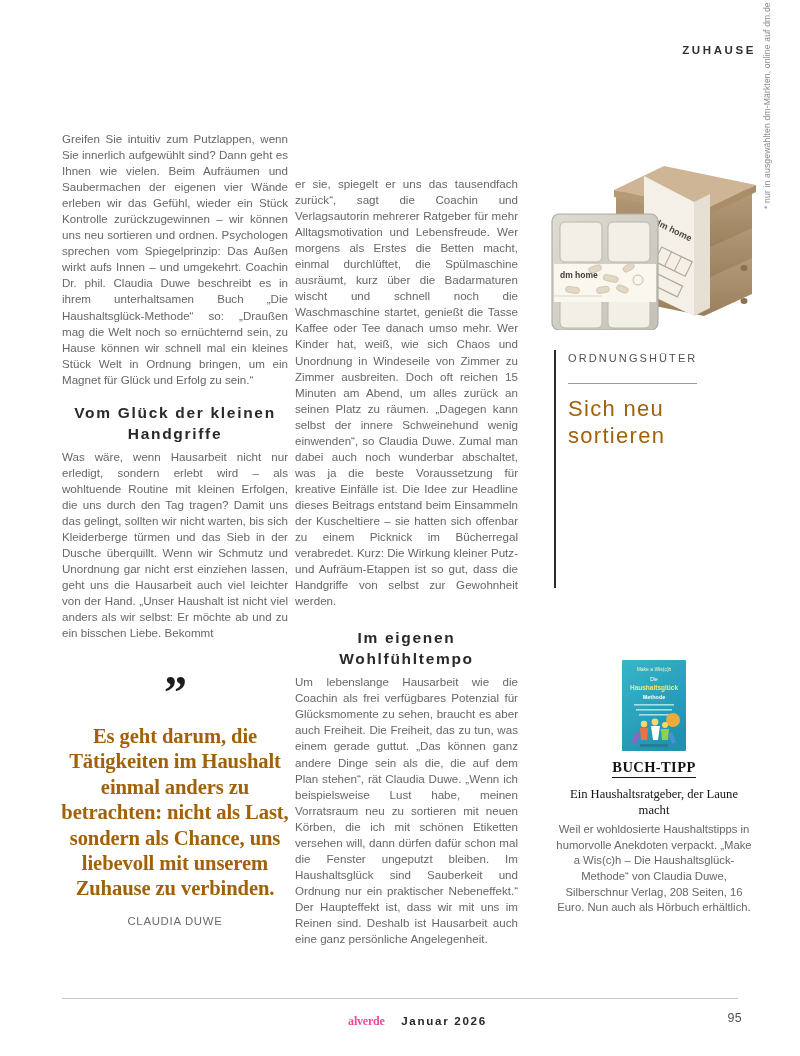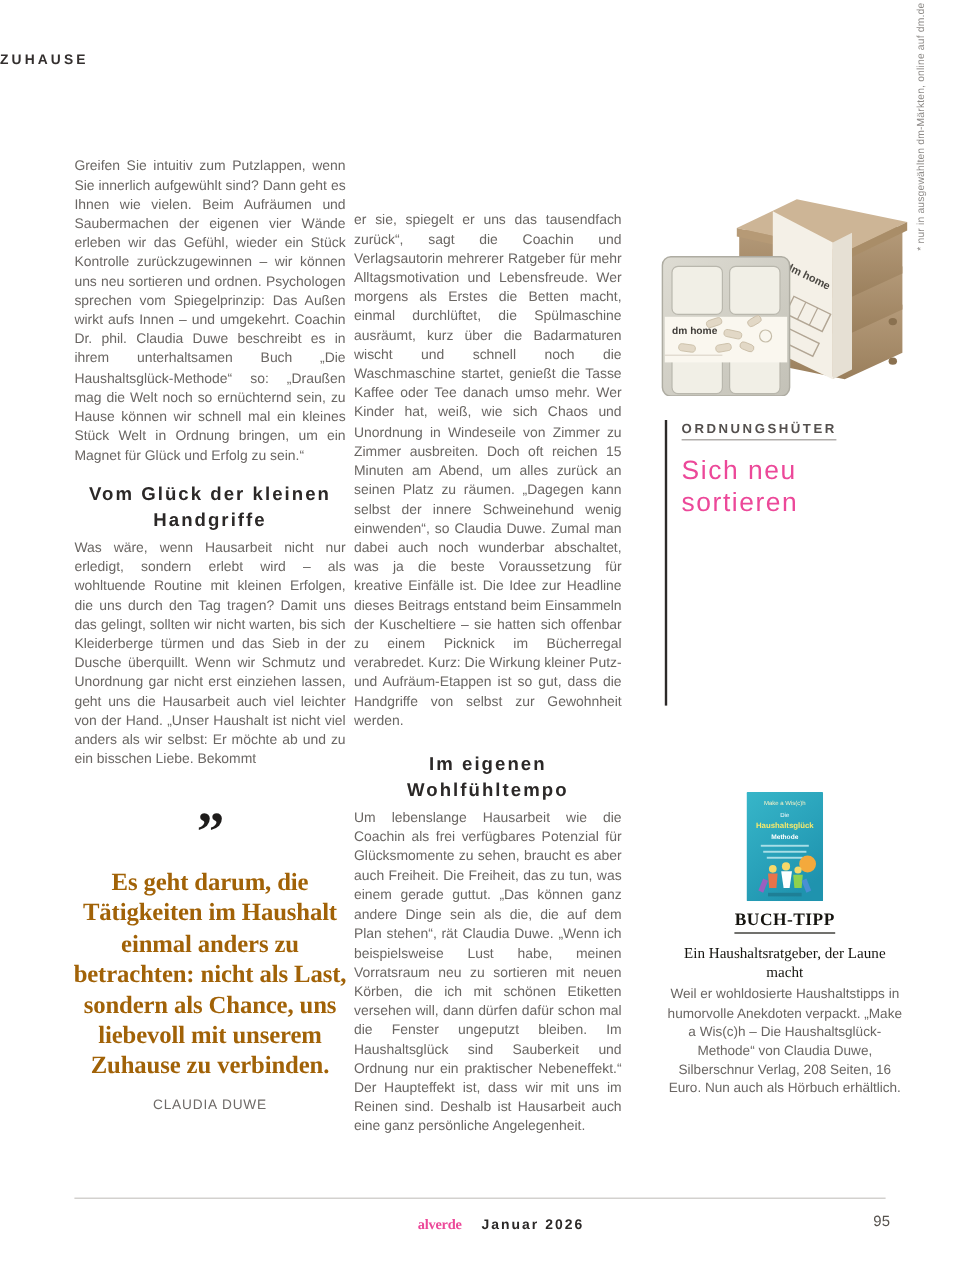--- a/index.html
+++ b/index.html
@@ -22,7 +22,7 @@
     top: 44px;
     left: 0;
     width: 756px;
-    text-align: left;
+    text-align: right;
     font-family: "Liberation Sans", sans-serif;
     font-size: 11.5px;
     font-weight: bold;

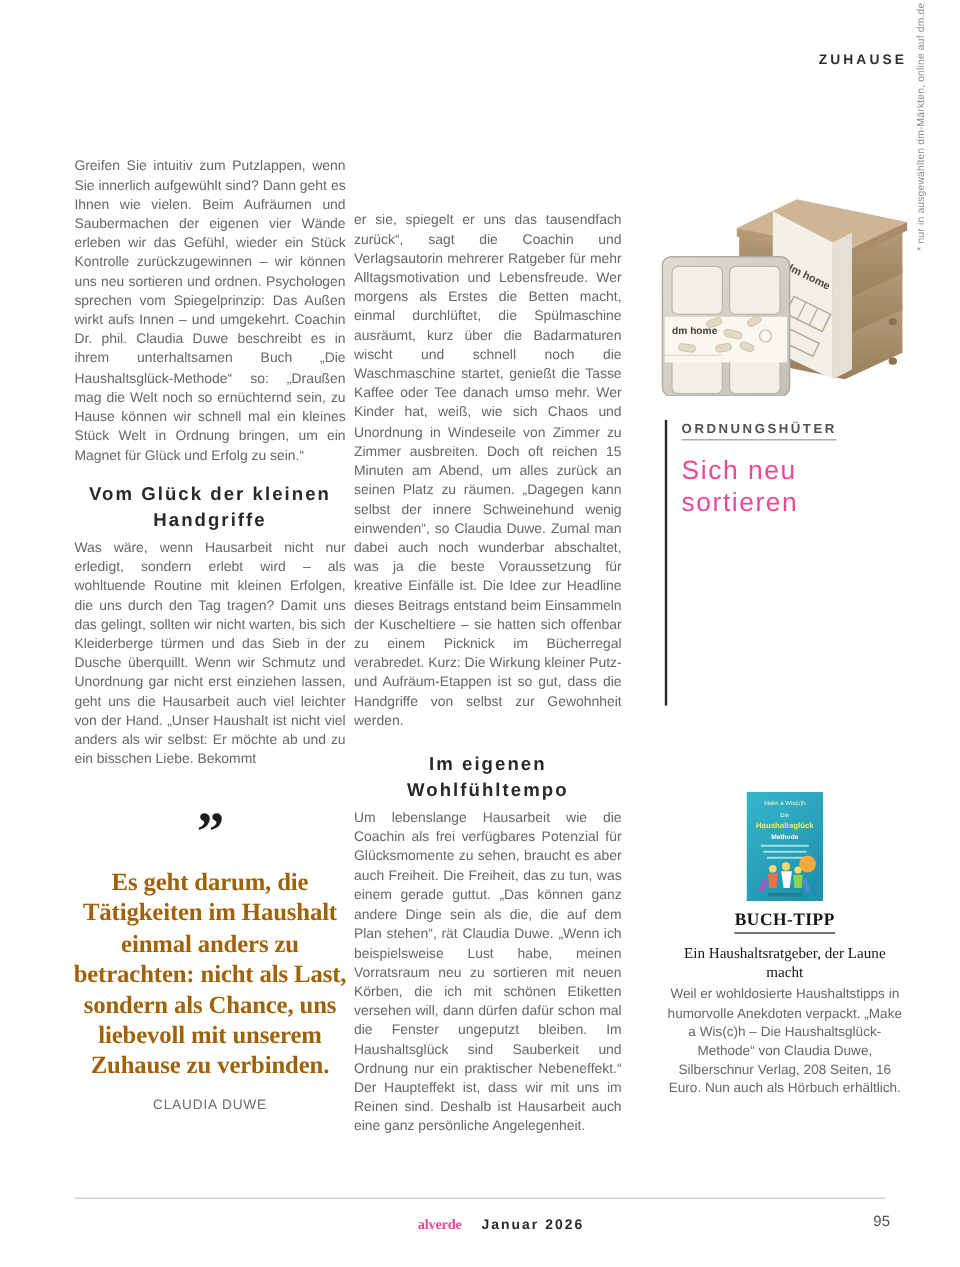--- a/index.html
+++ b/index.html
@@ -112,8 +112,8 @@
     color: #54504e;
     border-bottom: 1px solid #9d9996;
     display: inline-block;
-    padding-bottom: 2px;
-    font-weight: bold;
+    padding-bottom: 19px;
+    font-weight: normal;
     text-align: right;
   }
   .rail-title {

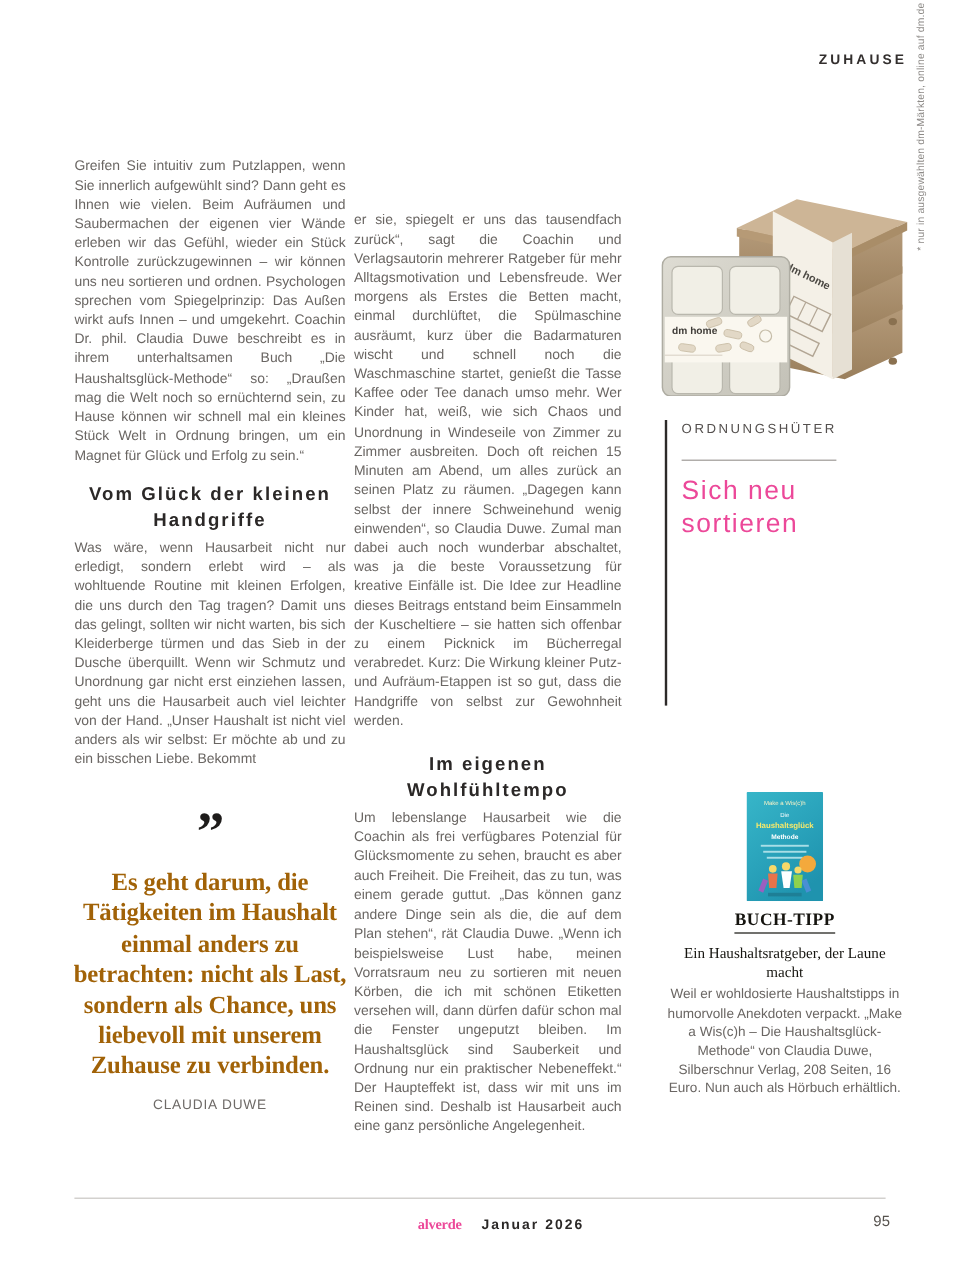--- a/index.html
+++ b/index.html
@@ -120,7 +120,7 @@
     font-size: 22px;
     line-height: 27px;
     letter-spacing: 1.3px;
-    color: #ec4899;
+    color: #a16207;
     margin-top: 11px;
     font-weight: normal;
   }

